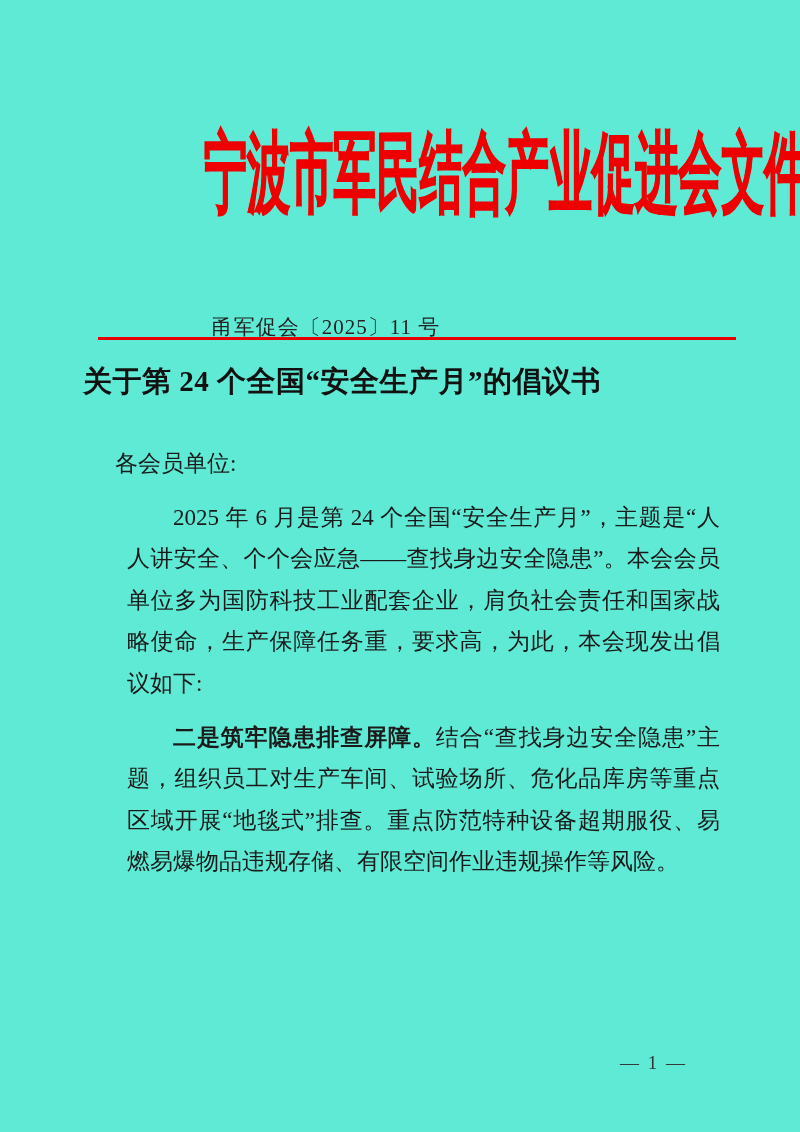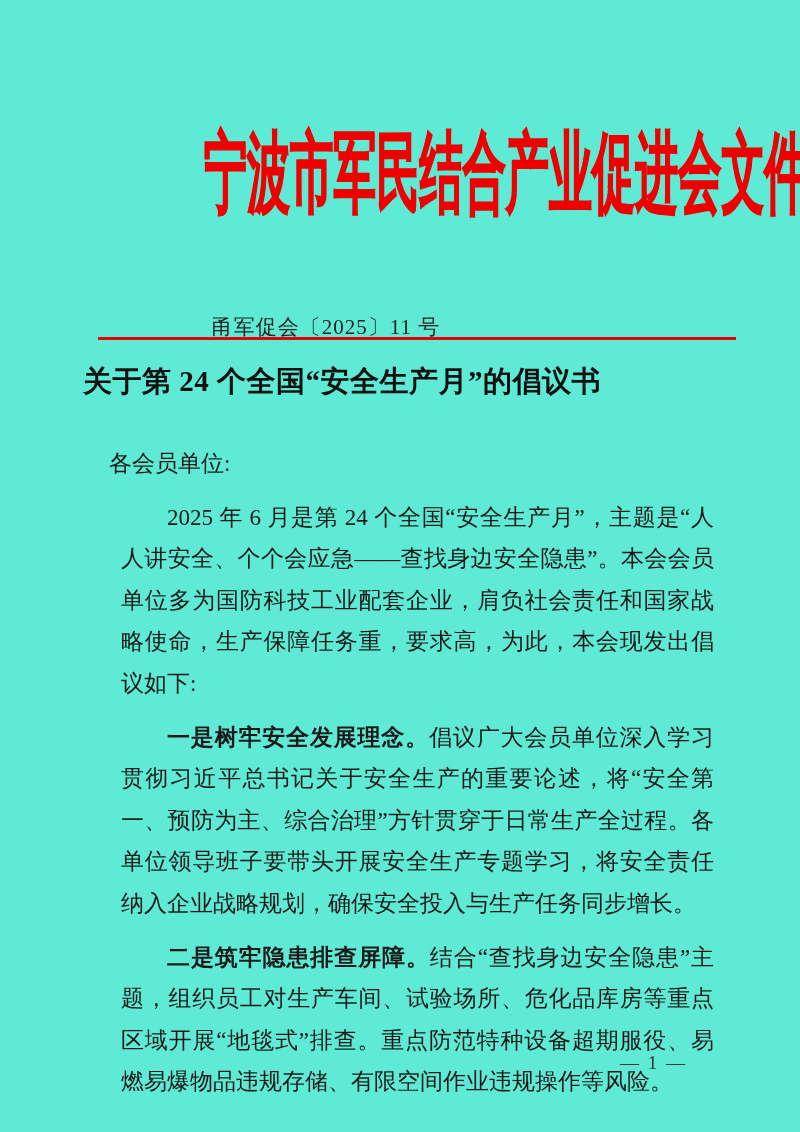--- a/index.html
+++ b/index.html
@@ -61,7 +61,7 @@
   .body-text {
     position: absolute;
     top: 443px;
-    left: 109px;
+    left: 115px;
     width: 617px;
     font-size: 23px;
     line-height: 41.6px;

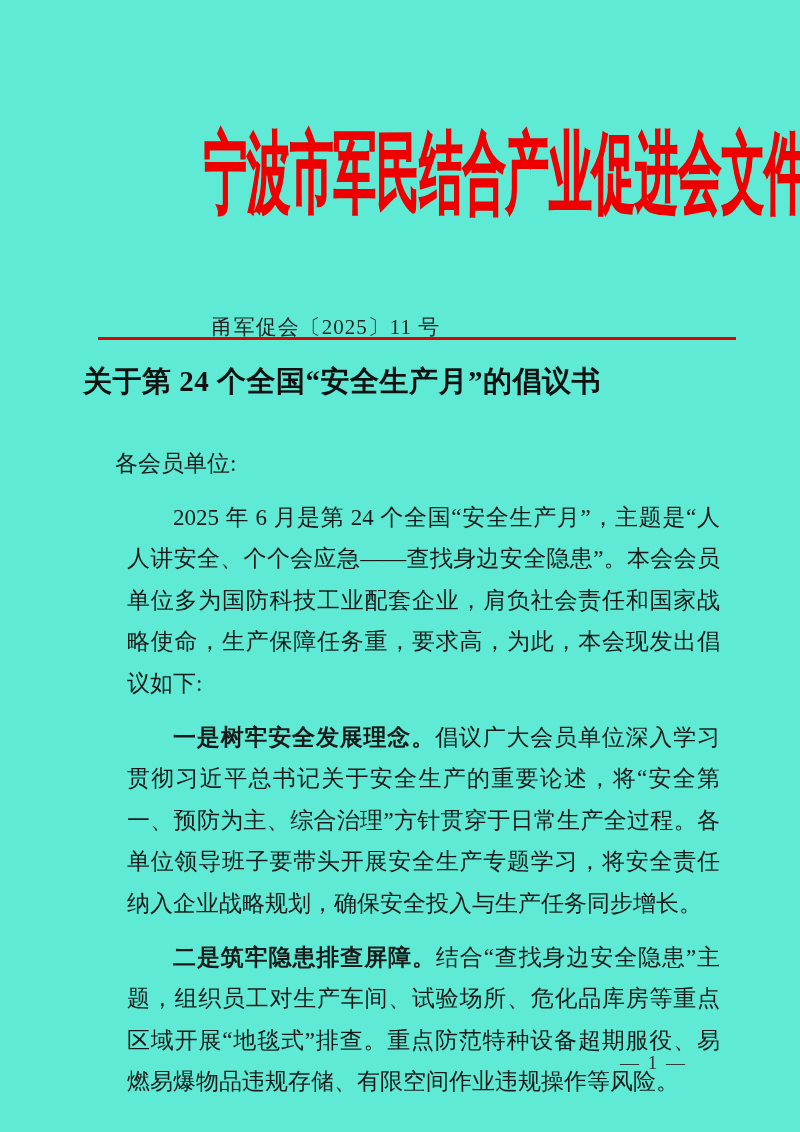--- a/index.html
+++ b/index.html
@@ -99,7 +99,6 @@
 
     <p class="para"><span>2025 年 6 月是第 24 个全国“安全生产月”，主题是“人人讲安全、个个会应急——查找身边安全隐患”。本会会员单位多为国防科技工业配套企业，肩负社会责任和国家战略使命，生产保障任务重，要求高，为此，本会现发出倡议如下:</span></p>
 
-    <p class="para"><b class="lead">一是树牢安全发展理念。</b><span>倡议广大会员单位深入学习贯彻习近平总书记关于安全生产的重要论述，将“安全第一、预防为主、综合治理”方针贯穿于日常生产全过程。各单位领导班子要带头开展安全生产专题学习，将安全责任纳入企业战略规划，确保安全投入与生产任务同步增长。</span></p>
 
     <p class="para"><b class="lead">二是筑牢隐患排查屏障。</b><span>结合“查找身边安全隐患”主题，组织员工对生产车间、试验场所、危化品库房等重点区域开展“地毯式”排查。重点防范特种设备超期服役、易燃易爆物品违规存储、有限空间作业违规操作等风险。</span></p>
   </div>

